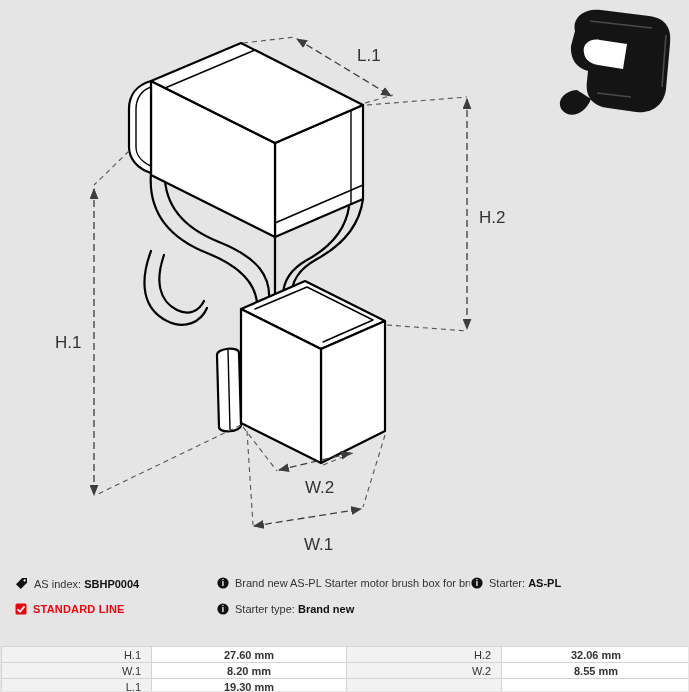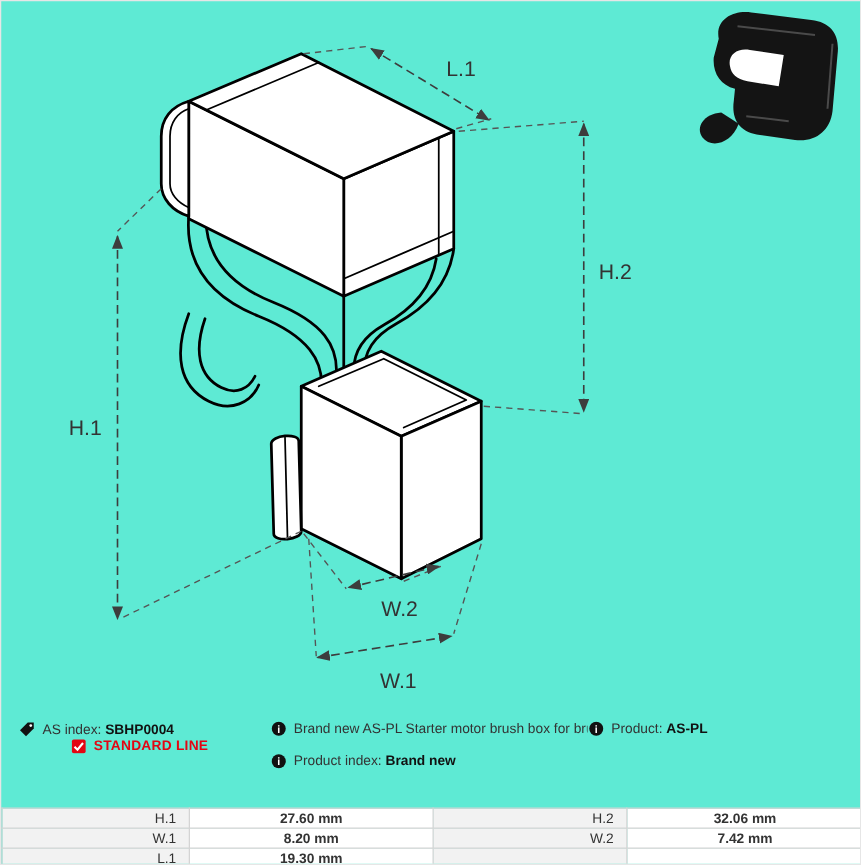--- a/index.html
+++ b/index.html
@@ -4,7 +4,7 @@
 <style>
   html,body { margin:0; padding:0; background:#ffffff; }
   .page {
-    position:relative; width:689px; height:692px; background:#5eead4;
+    position:relative; width:689px; height:692px; background:#e5e5e5;
     font-family:"Liberation Sans", sans-serif; color:#333;
     border:1px solid #e6e6e6; box-sizing:border-box; overflow:hidden;
   }

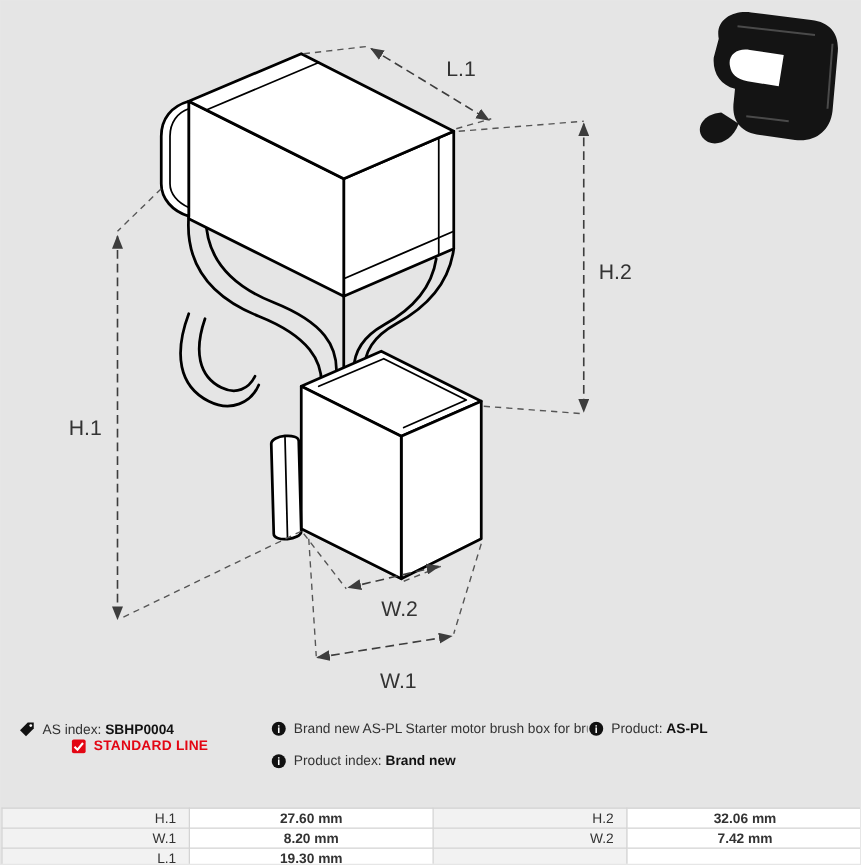--- a/index.html
+++ b/index.html
@@ -154,7 +154,7 @@
         <text x="6" y="9" font-size="8.5" font-weight="bold" fill="#fff" text-anchor="middle" font-family="Liberation Sans, sans-serif">i</text>
       </svg>
       <span class="txt">
-        <span>Product:</span>
+        <span>Starter:</span>
         <b>AS-PL</b>
       </span>
     </div>

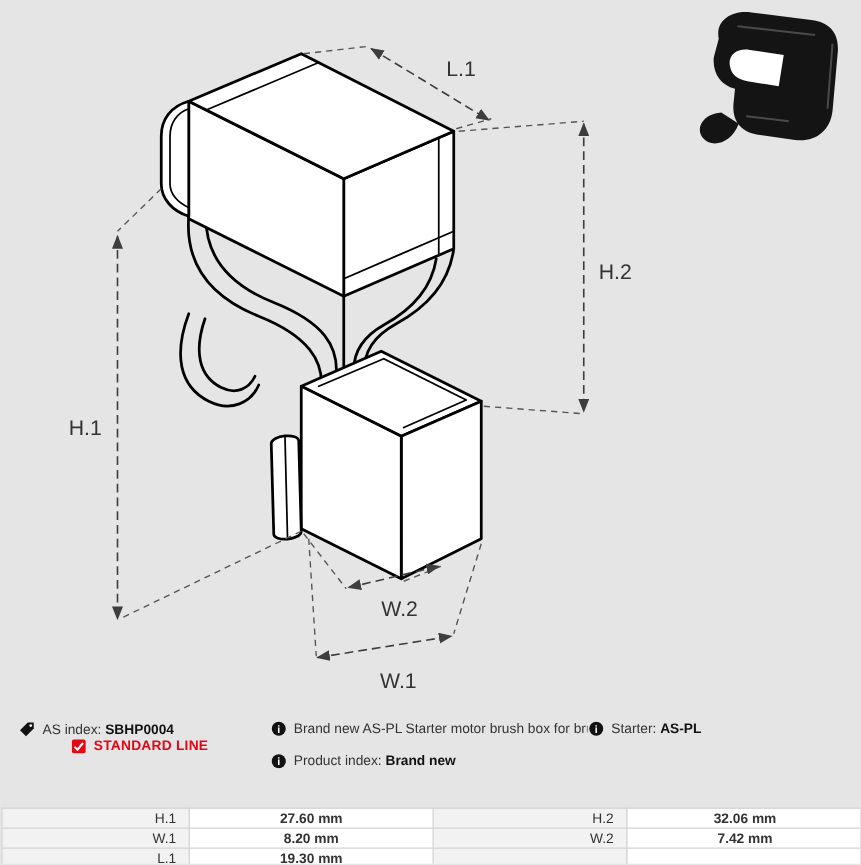--- a/index.html
+++ b/index.html
@@ -121,7 +121,7 @@
       </span>
     </div>
 
-    <div class="info-item" style="left:14px; top:24px;margin-left:42px;">
+    <div class="info-item" style="left:14px; top:36px;">
       <svg width="12" height="12" viewBox="0 0 12 12">
         <rect x="0.5" y="0.5" width="11" height="11" rx="1.5" fill="#e30613"></rect>
         <path d="M2.6,6.4 L5,8.8 L9.4,3.4" stroke="#fff" stroke-width="1.7" fill="none"></path>

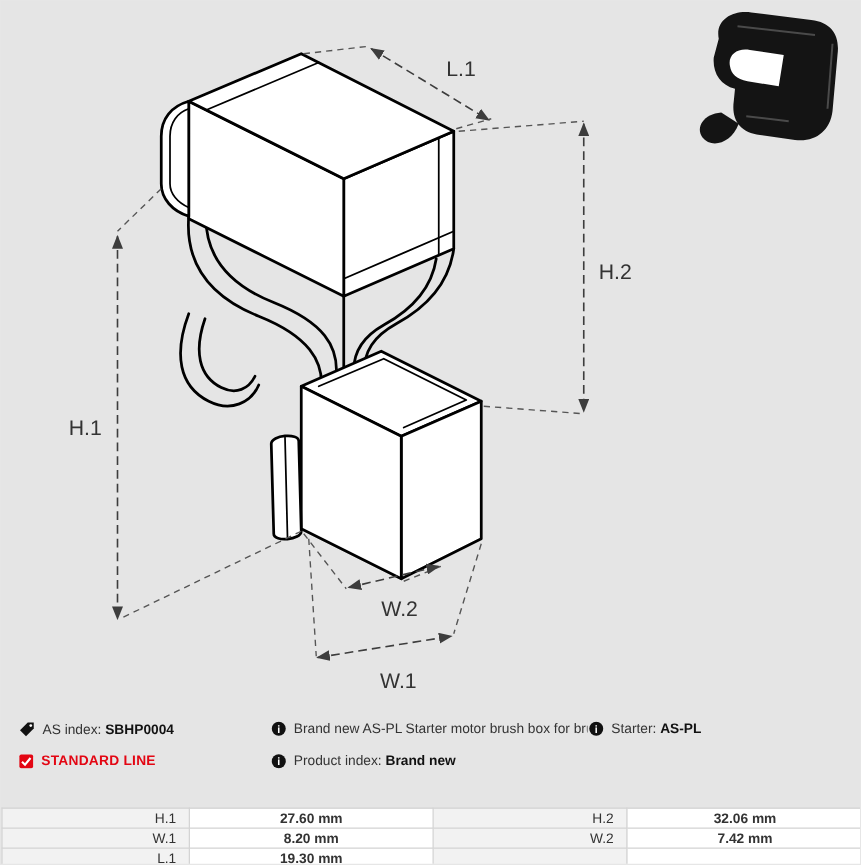--- a/index.html
+++ b/index.html
@@ -143,7 +143,7 @@
         <text x="6" y="9" font-size="8.5" font-weight="bold" fill="#fff" text-anchor="middle" font-family="Liberation Sans, sans-serif">i</text>
       </svg>
       <span class="txt">
-        <span>Product index:</span>
+        <span>Starter type:</span>
         <b>Brand new</b>
       </span>
     </div>

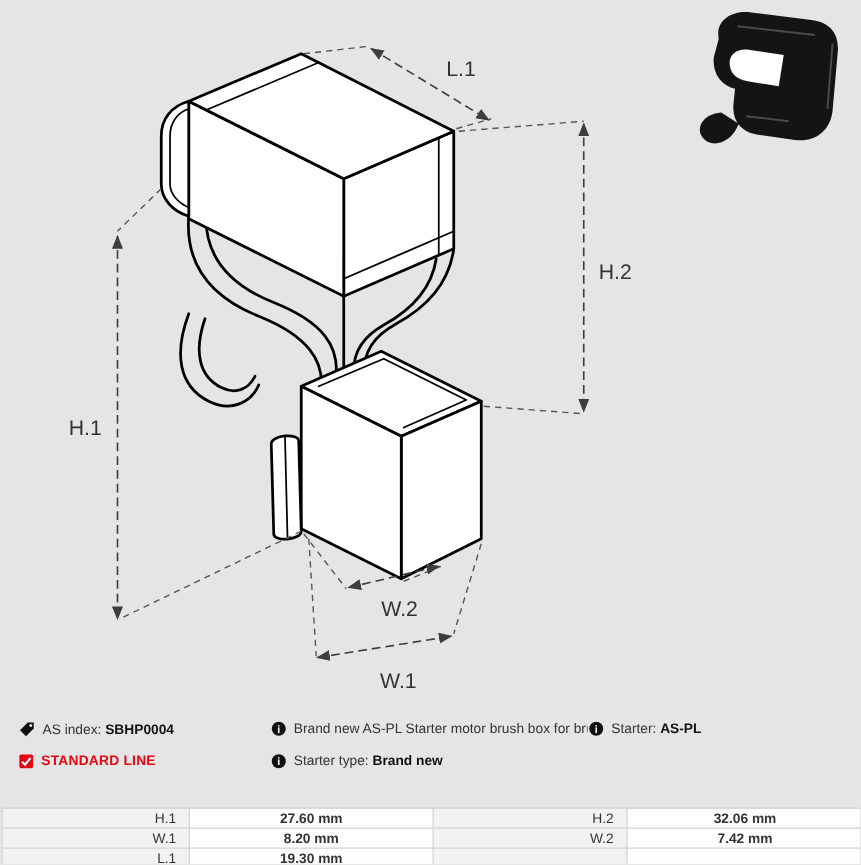--- a/index.html
+++ b/index.html
@@ -179,7 +179,7 @@
         <td class="lbl">W.1</td>
         <td class="val">8.20 mm</td>
         <td class="lbl">W.2</td>
-        <td class="val">7.42 mm</td>
+        <td class="val">8.55 mm</td>
       </tr>
       <tr>
         <td class="lbl">L.1</td>

